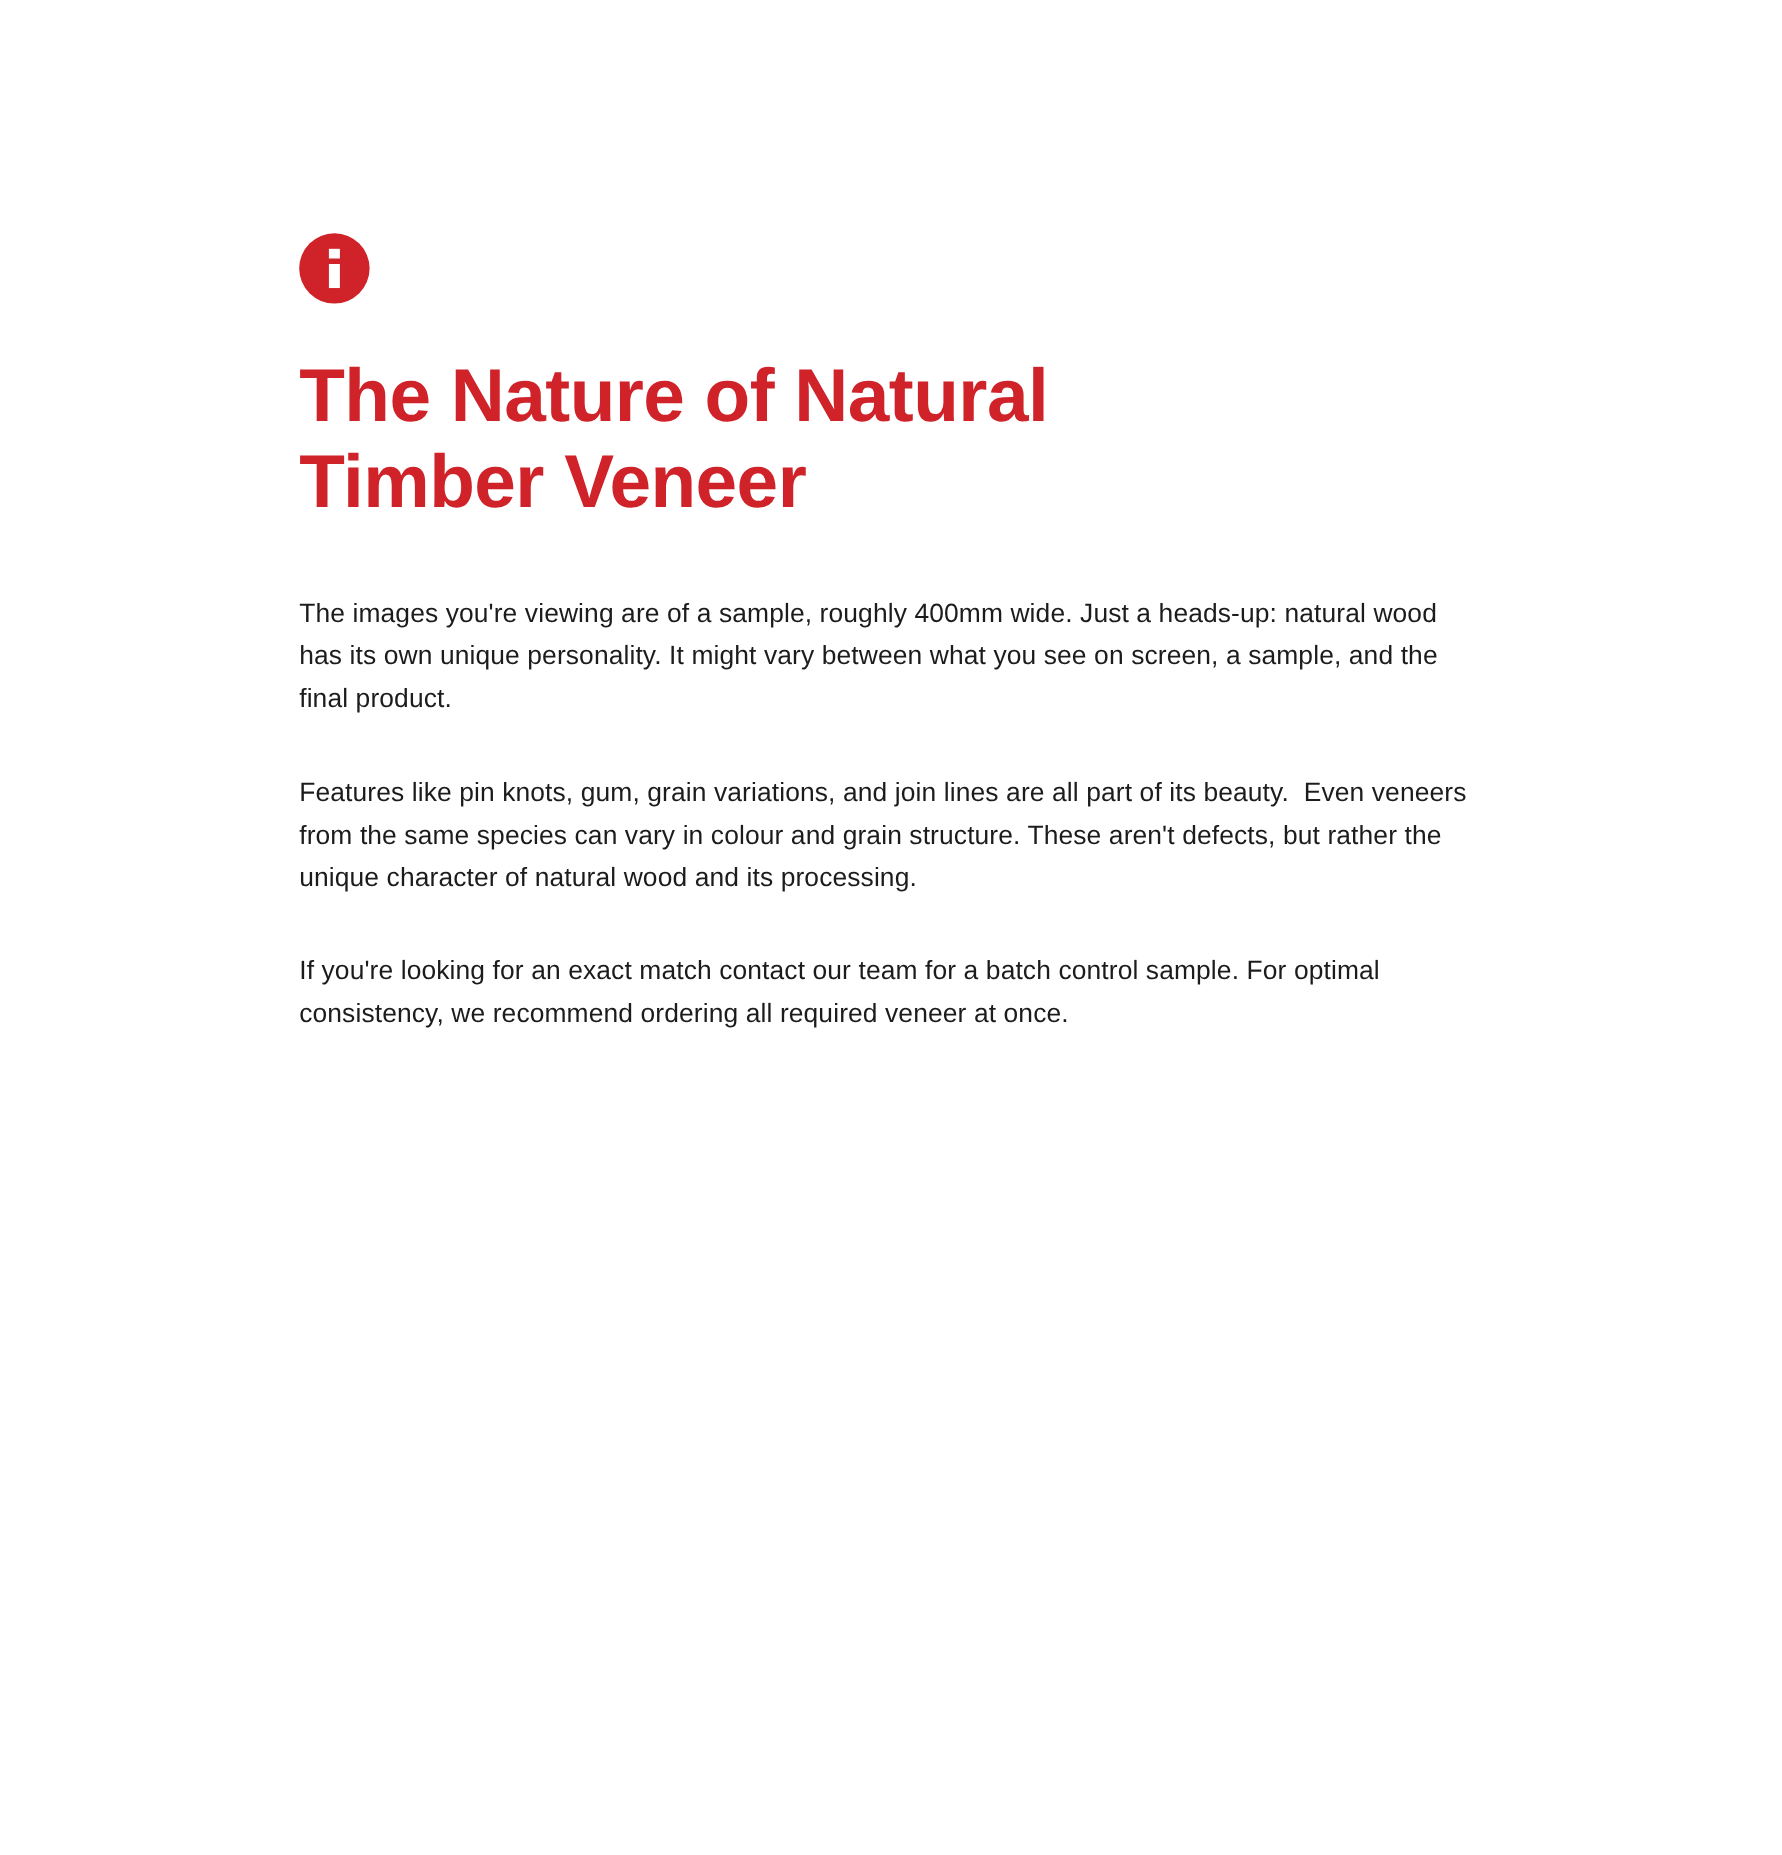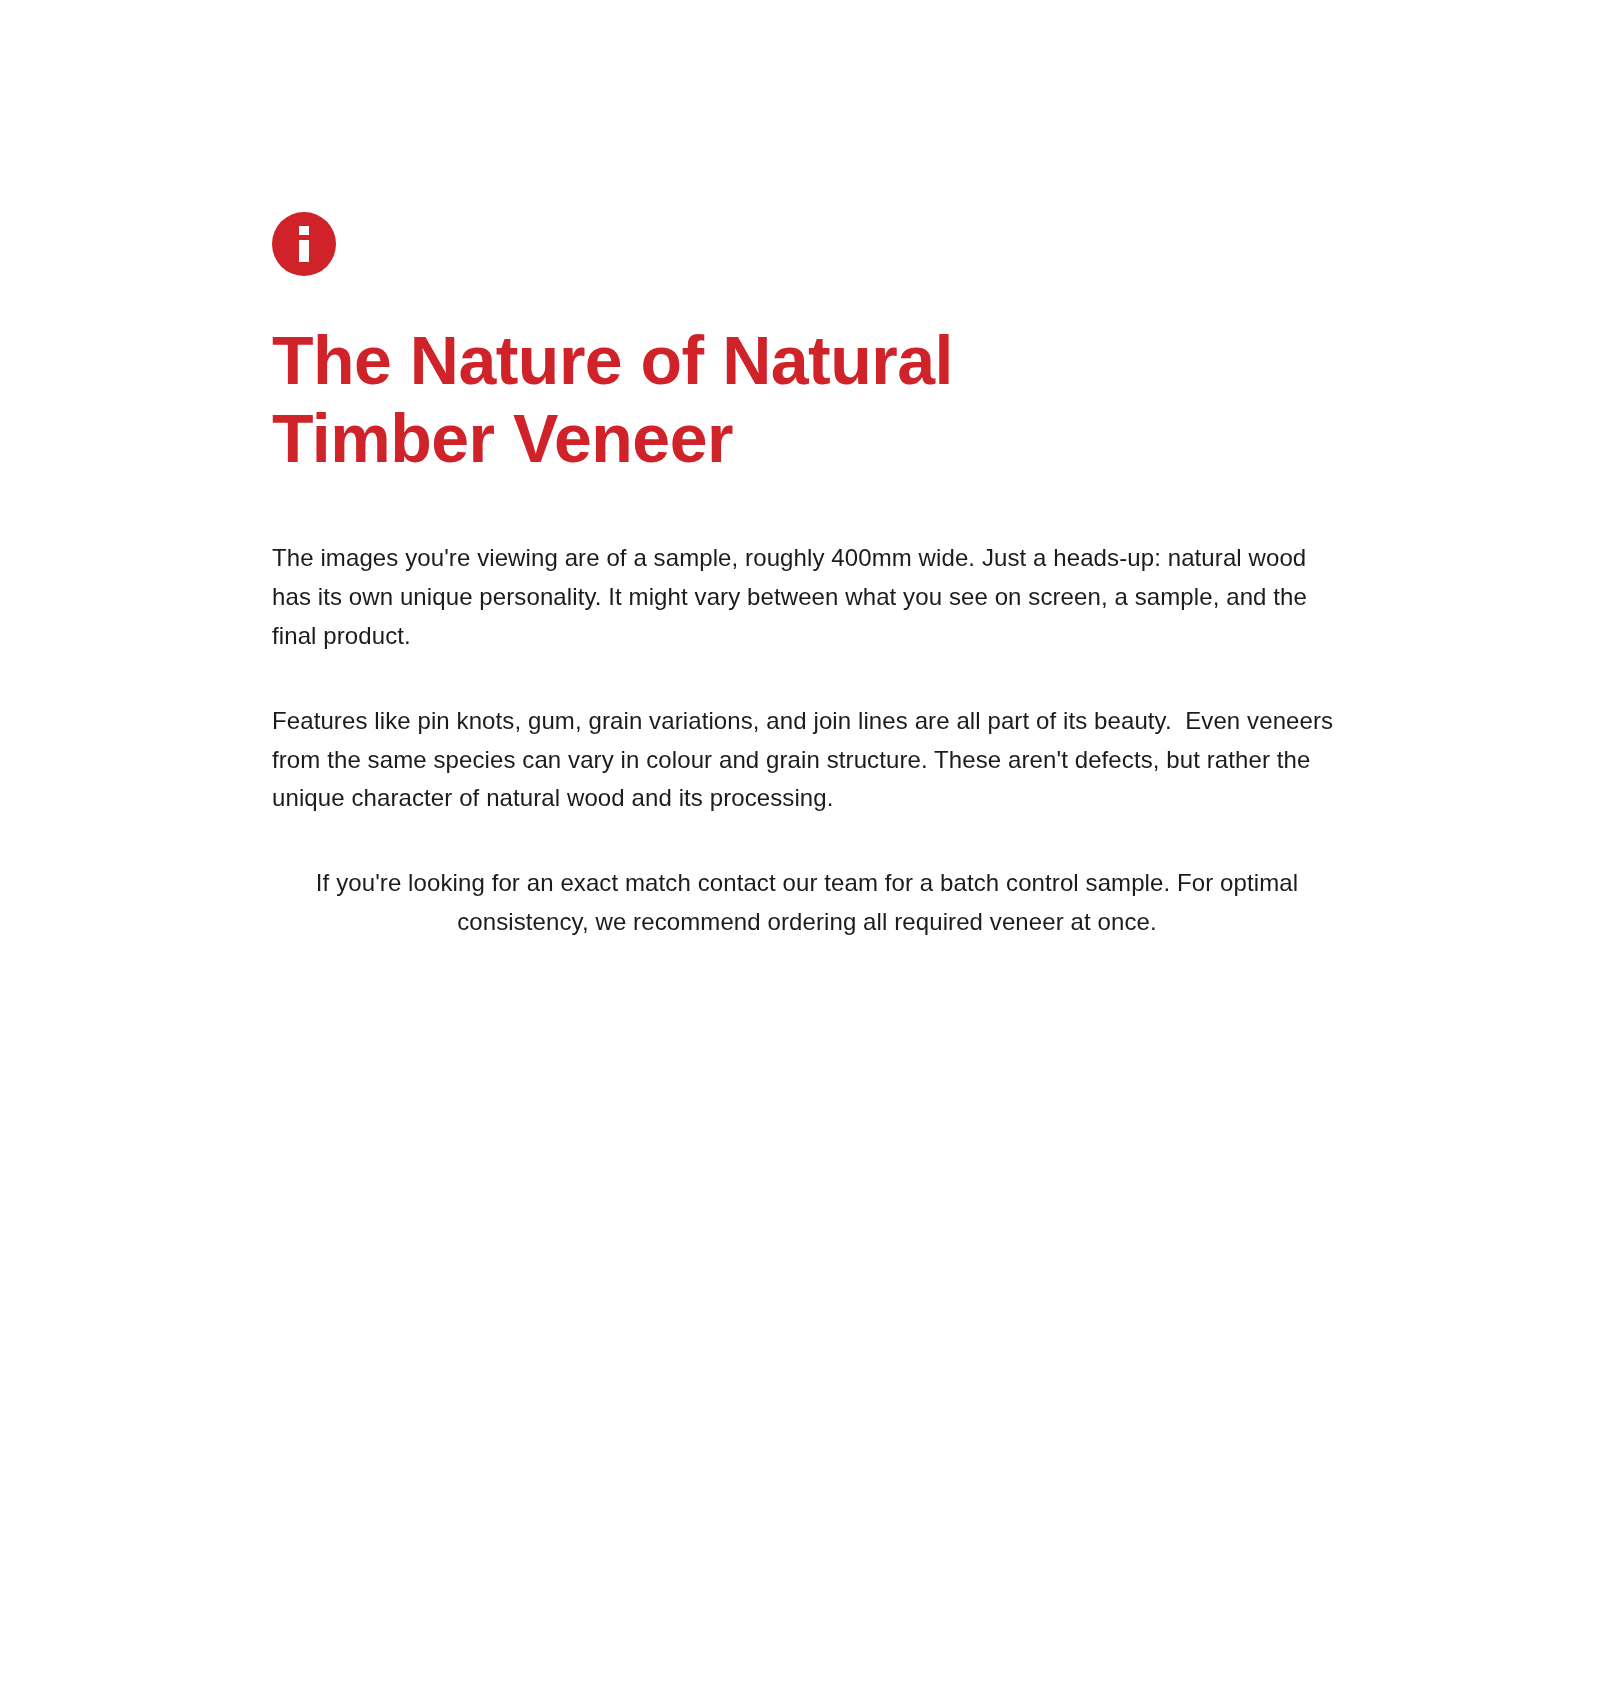--- a/index.html
+++ b/index.html
@@ -73,7 +73,7 @@
     margin: 0 0 46px 0;
     white-space: pre-wrap;
   }
-  .body-copy p:last-child { margin-bottom: 0; text-align: center; }
+  .body-copy p:last-child { margin-bottom: 0; }
 </style>
 </head>
 <body>

